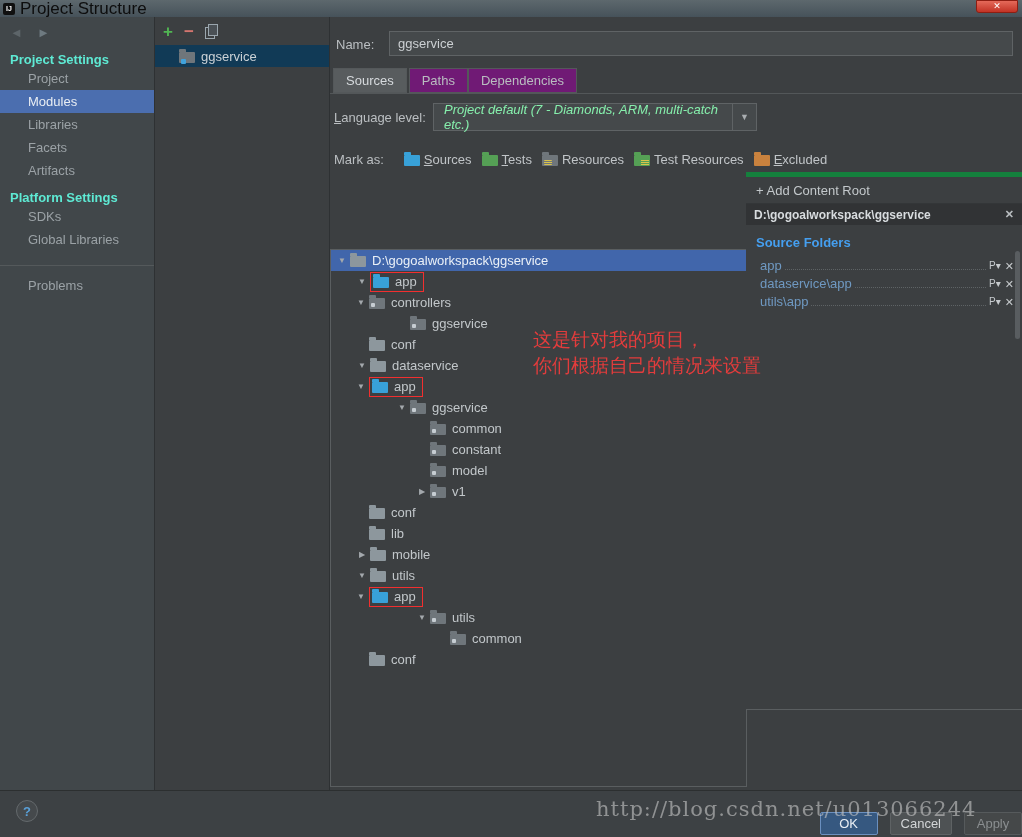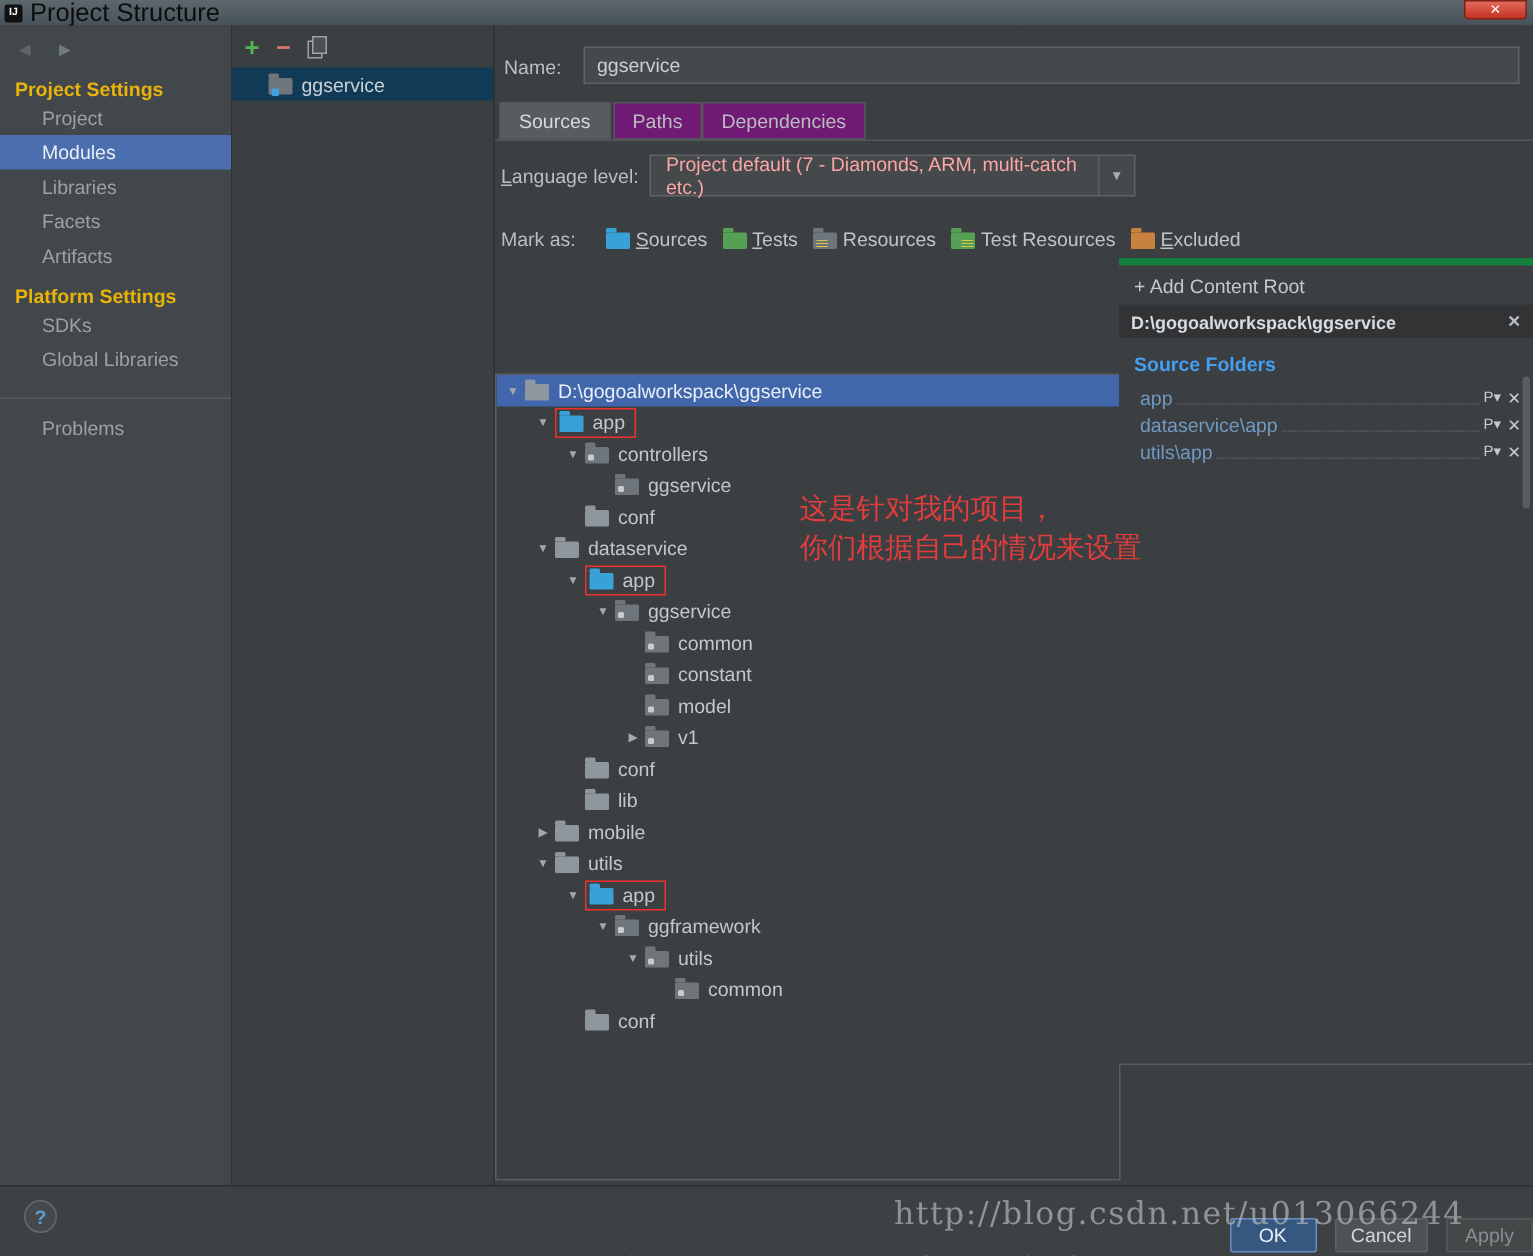--- a/index.html
+++ b/index.html
@@ -23,7 +23,7 @@
   .nav-arrows { display:flex; gap:14px; padding:8px 0 4px 10px; }
   .nav-arrow { color:#5d6569; font-size:13px; font-weight:bold; }
   .nav-arrow.fwd { color:#6e7a80; }
-  .side-header { font-weight:bold; color:#eab308; padding:8px 0 4px 10px; height:23px; }
+  .side-header { font-weight:bold; color:#5eead4; padding:8px 0 4px 10px; height:23px; }
   .side-item { color:#9ba2a6; padding-left:28px; height:23px; line-height:23px; }
   .side-item.selected { background:#4b6eaf; color:#e8edf3; }
   .side-divider { border-top:1px solid #54595b; margin:14px 0 8px 0; }

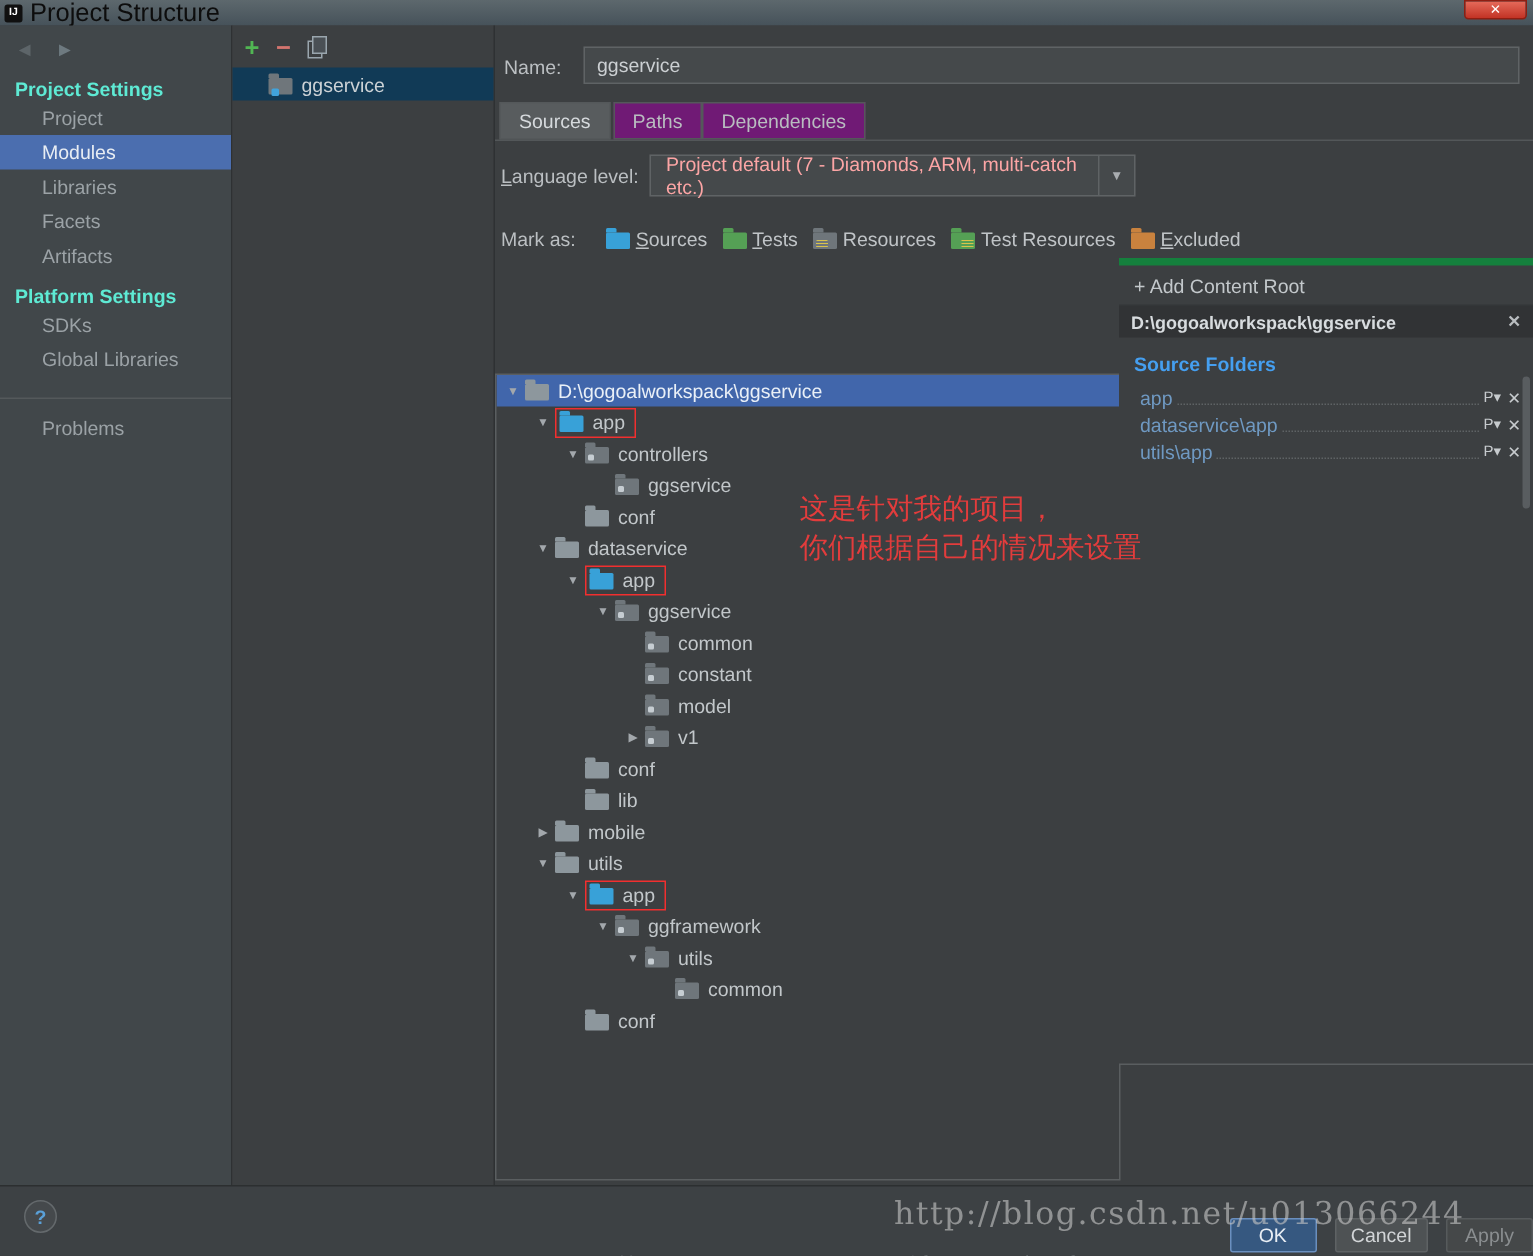--- a/index.html
+++ b/index.html
@@ -65,7 +65,7 @@
   .mn::first-letter { text-decoration:underline; }
   .combo { position:absolute; left:103px; top:9px; width:324px; height:28px; background:#45494b;
     border:1px solid #5f6365; display:flex; align-items:center; }
-  .combo .combo-text { flex:1; padding:0 10px; color:#fca5a5; }
+  .combo .combo-text { flex:1; padding:0 10px; color:#86efac;font-style:italic; }
   .combo .combo-arrow { width:24px; height:100%; border-left:1px solid #5f6365; display:flex; align-items:center; justify-content:center; color:#a9adb0; font-size:9px; }
 
   .markas-row { position:absolute; left:4px; top:58px; display:flex; align-items:center; gap:10px; }

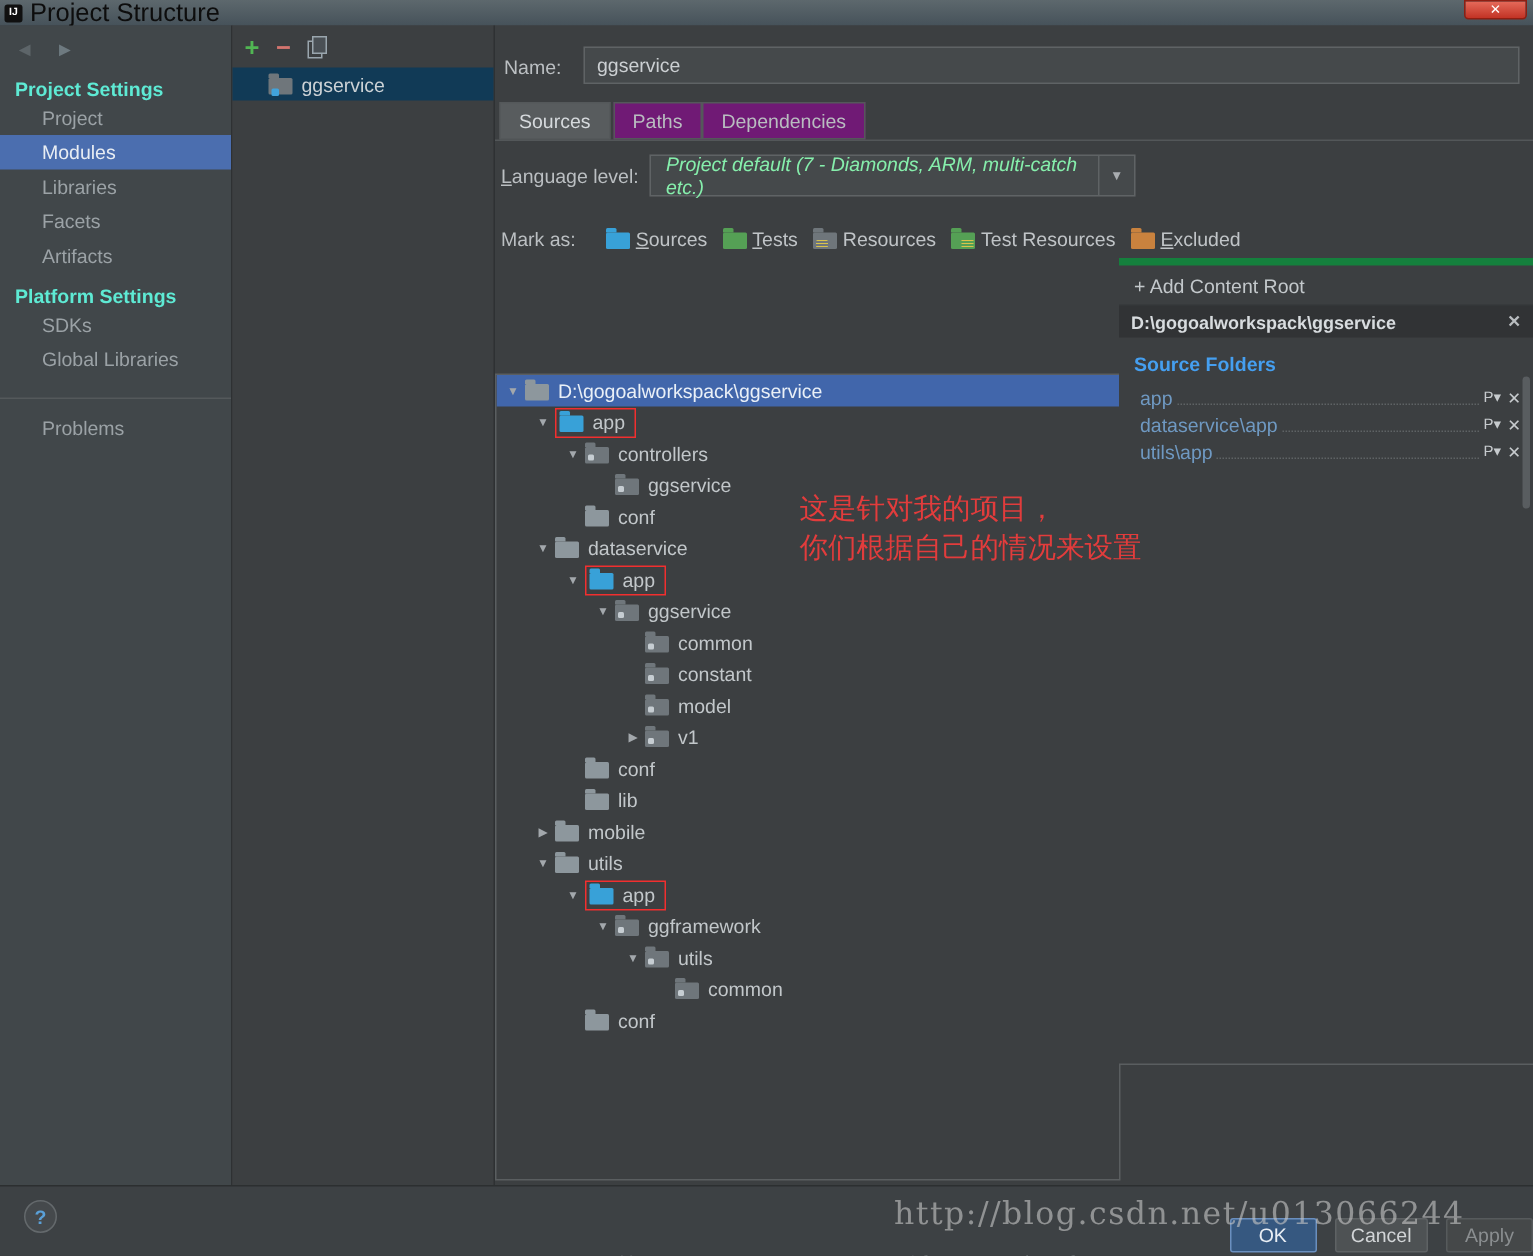--- a/index.html
+++ b/index.html
@@ -79,7 +79,7 @@
   .arr-d::before { content:"▼"; }
   .arr-r::before { content:"▶"; }
   .trow .lbl { margin-left:6px; }
-  .lvl0 { padding-left:3px; } .lvl1 { padding-left:23px; } .lvl2 { padding-left:43px; }
+  .lvl0 { padding-left:3px; } .lvl1 { padding-left:23px; } .lvl2 { padding-left:22px; }
   .lvl3 { padding-left:63px; } .lvl4 { padding-left:83px; } .lvl5 { padding-left:103px; }
   .redbox { display:inline-flex; align-items:center; border:1px solid #f22f2f; padding:1px 6px 2px 2px; }
   .redbox .lbl { margin-left:6px; }

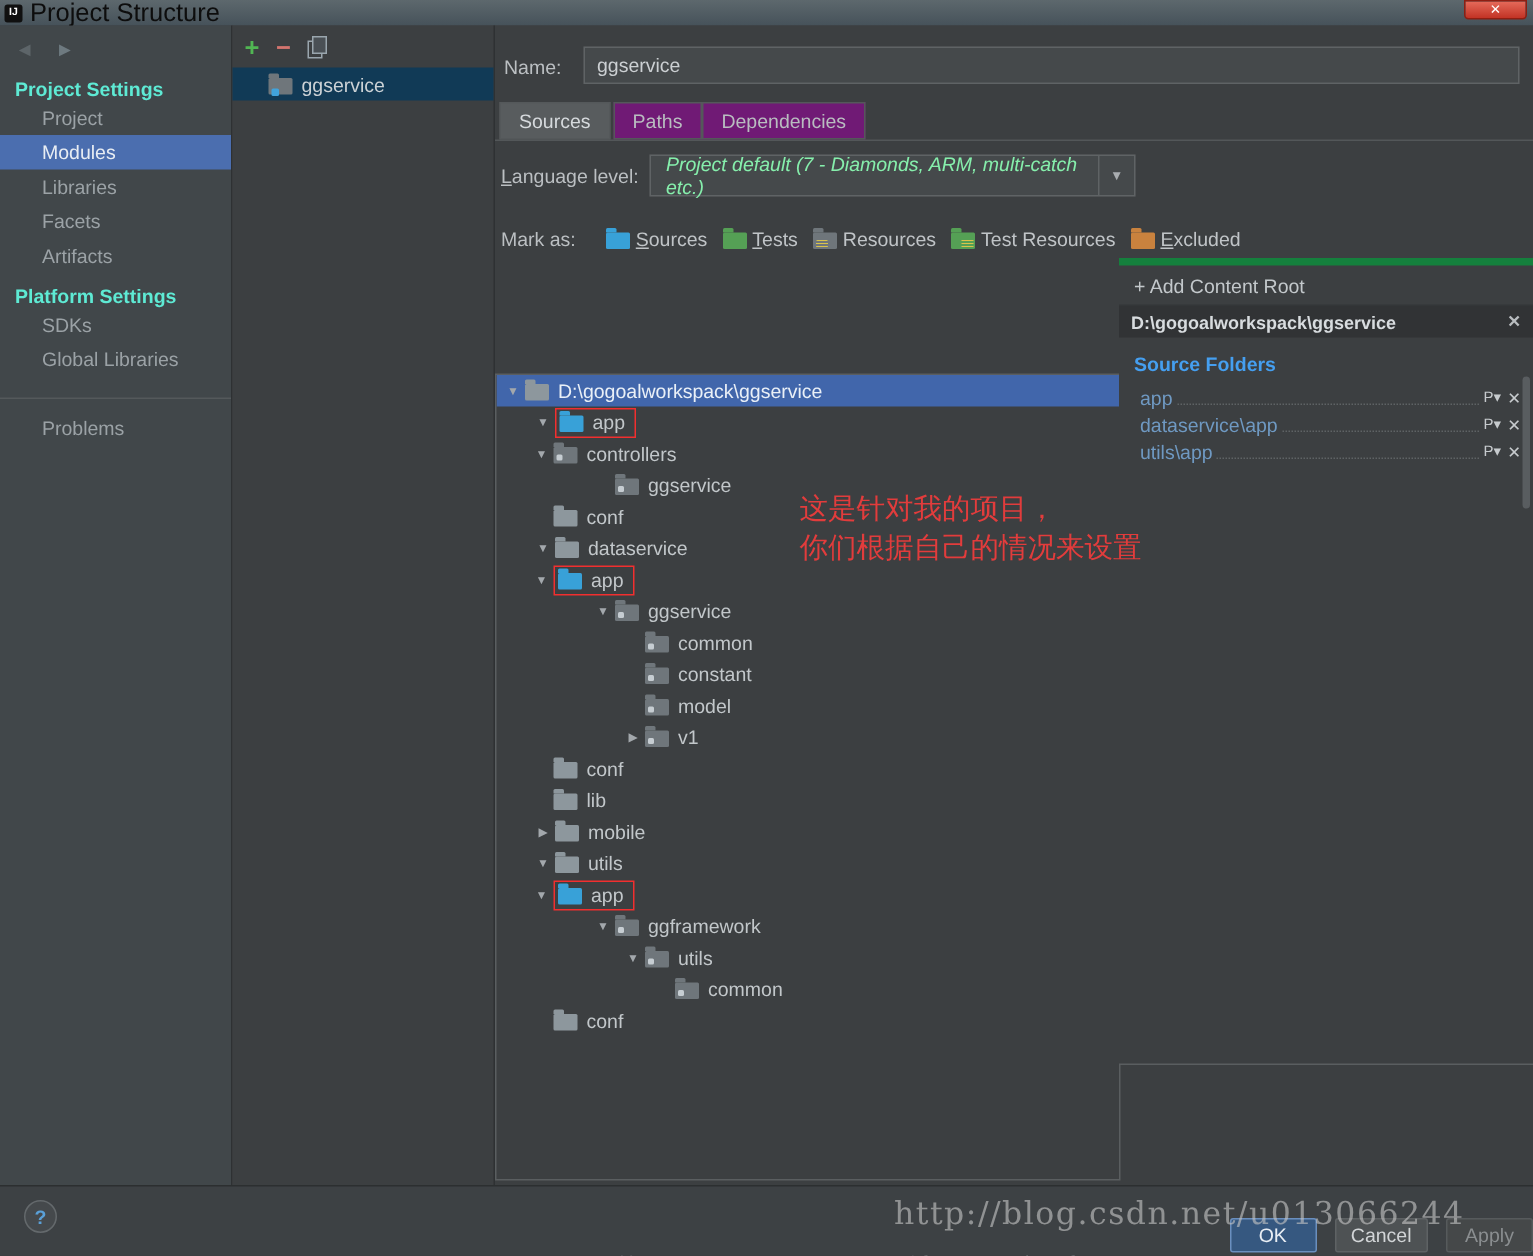--- a/index.html
+++ b/index.html
@@ -294,11 +294,6 @@
             <span class="lbl">app</span>
           </span>
         </div>
-        <div class="trow lvl3">
-          <span class="arrow arr-d"></span>
-          <span class="folder f-pkg"></span>
-          <span class="lbl">ggframework</span>
-        </div>
         <div class="trow lvl4">
           <span class="arrow arr-d"></span>
           <span class="folder f-pkg"></span>

